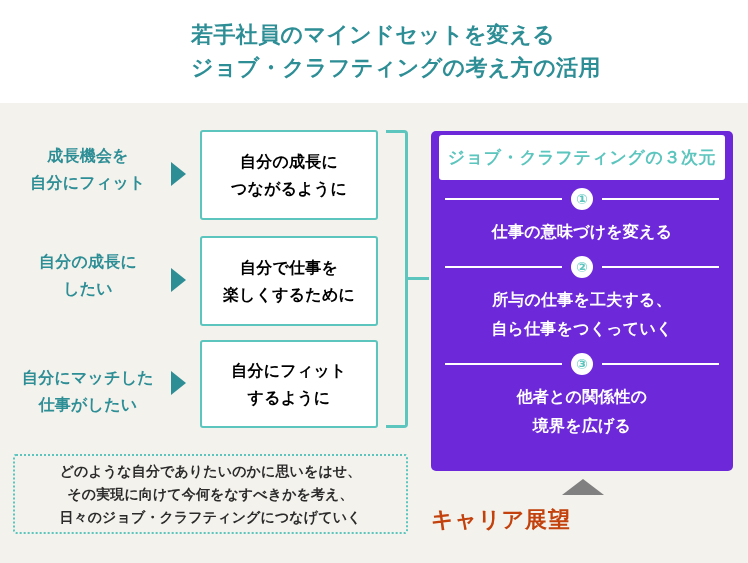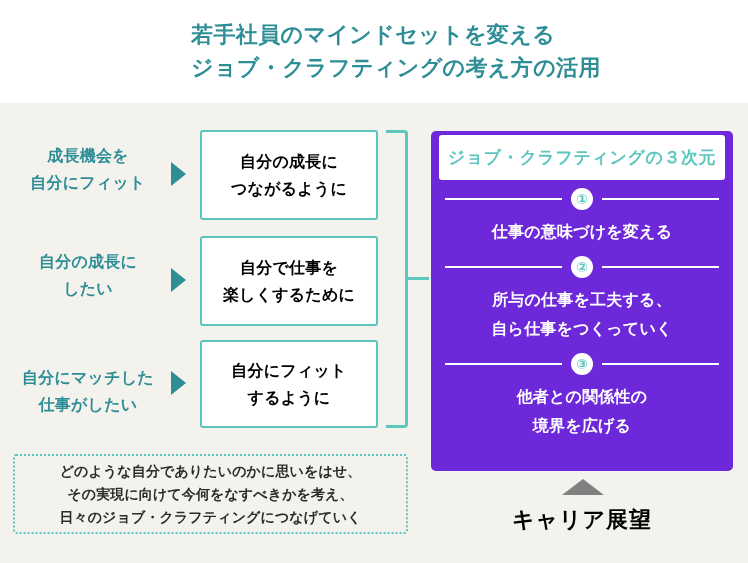--- a/index.html
+++ b/index.html
@@ -233,8 +233,7 @@
     left: 431px;
     top: 505px;
     width: 302px;
-    text-align: center;
-    color: #000000;
+    color: #c2410c;
     font-size: 22px;
     font-weight: bold;
     letter-spacing: 1px;

